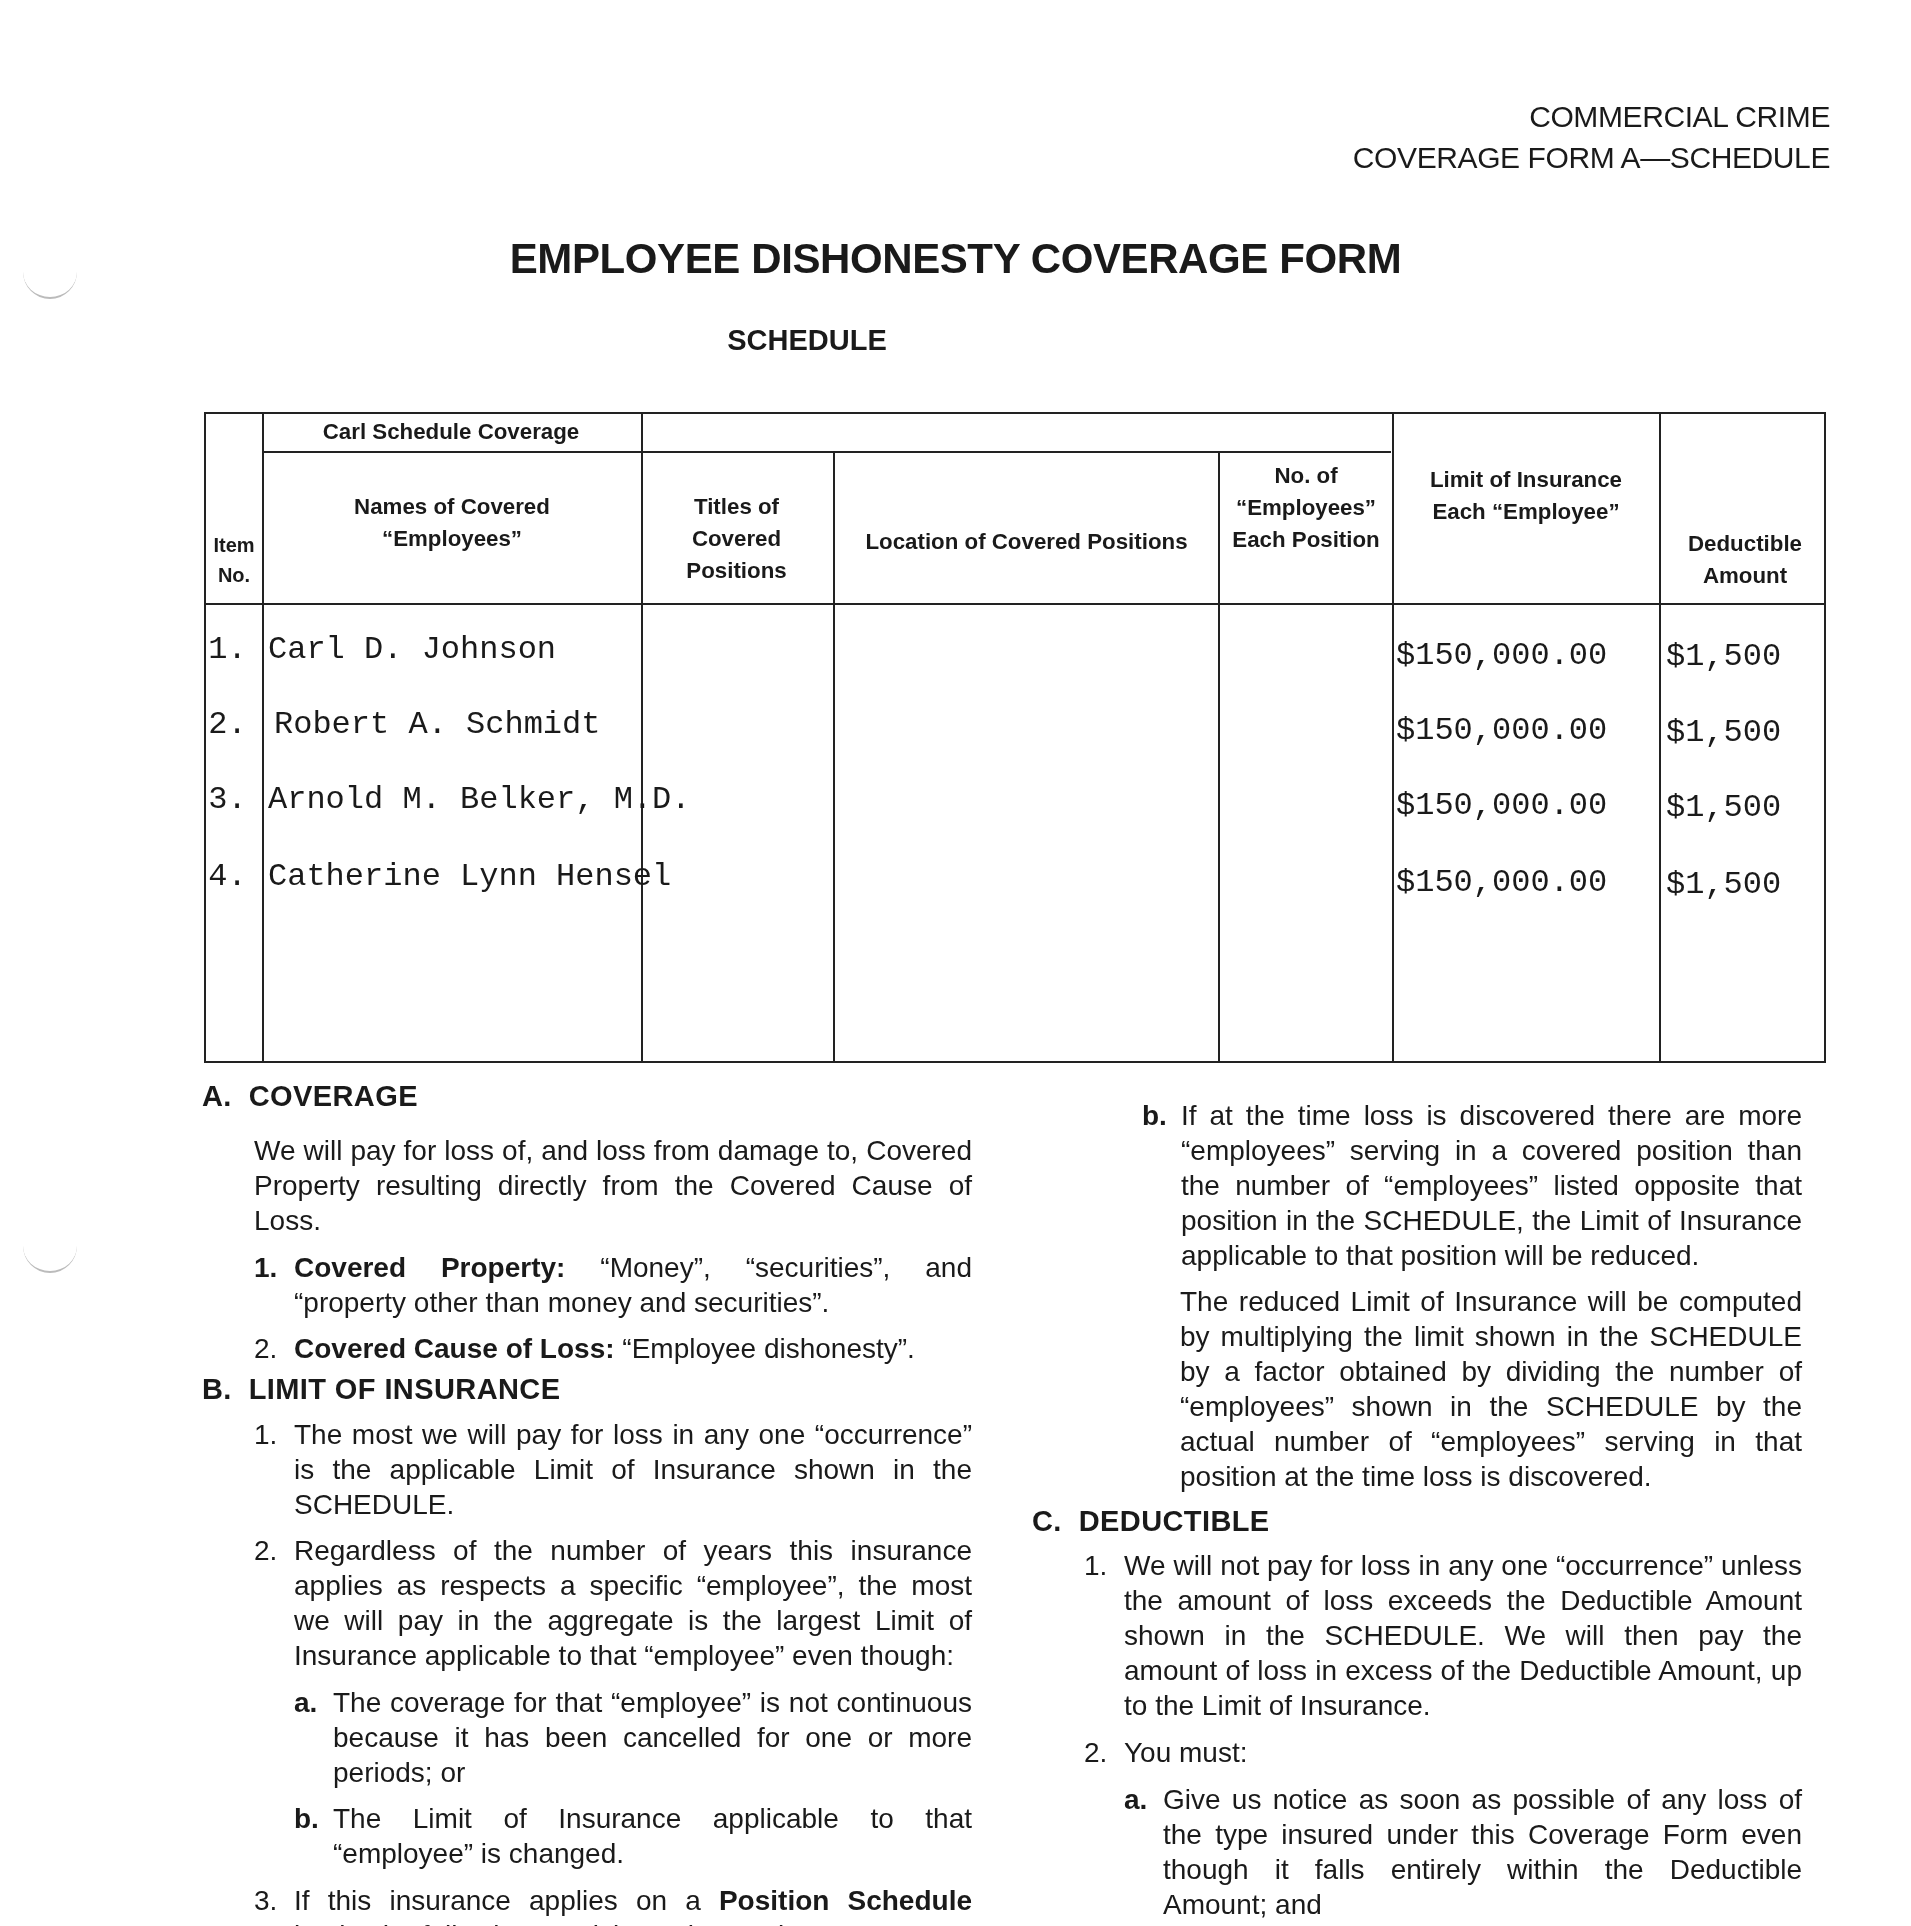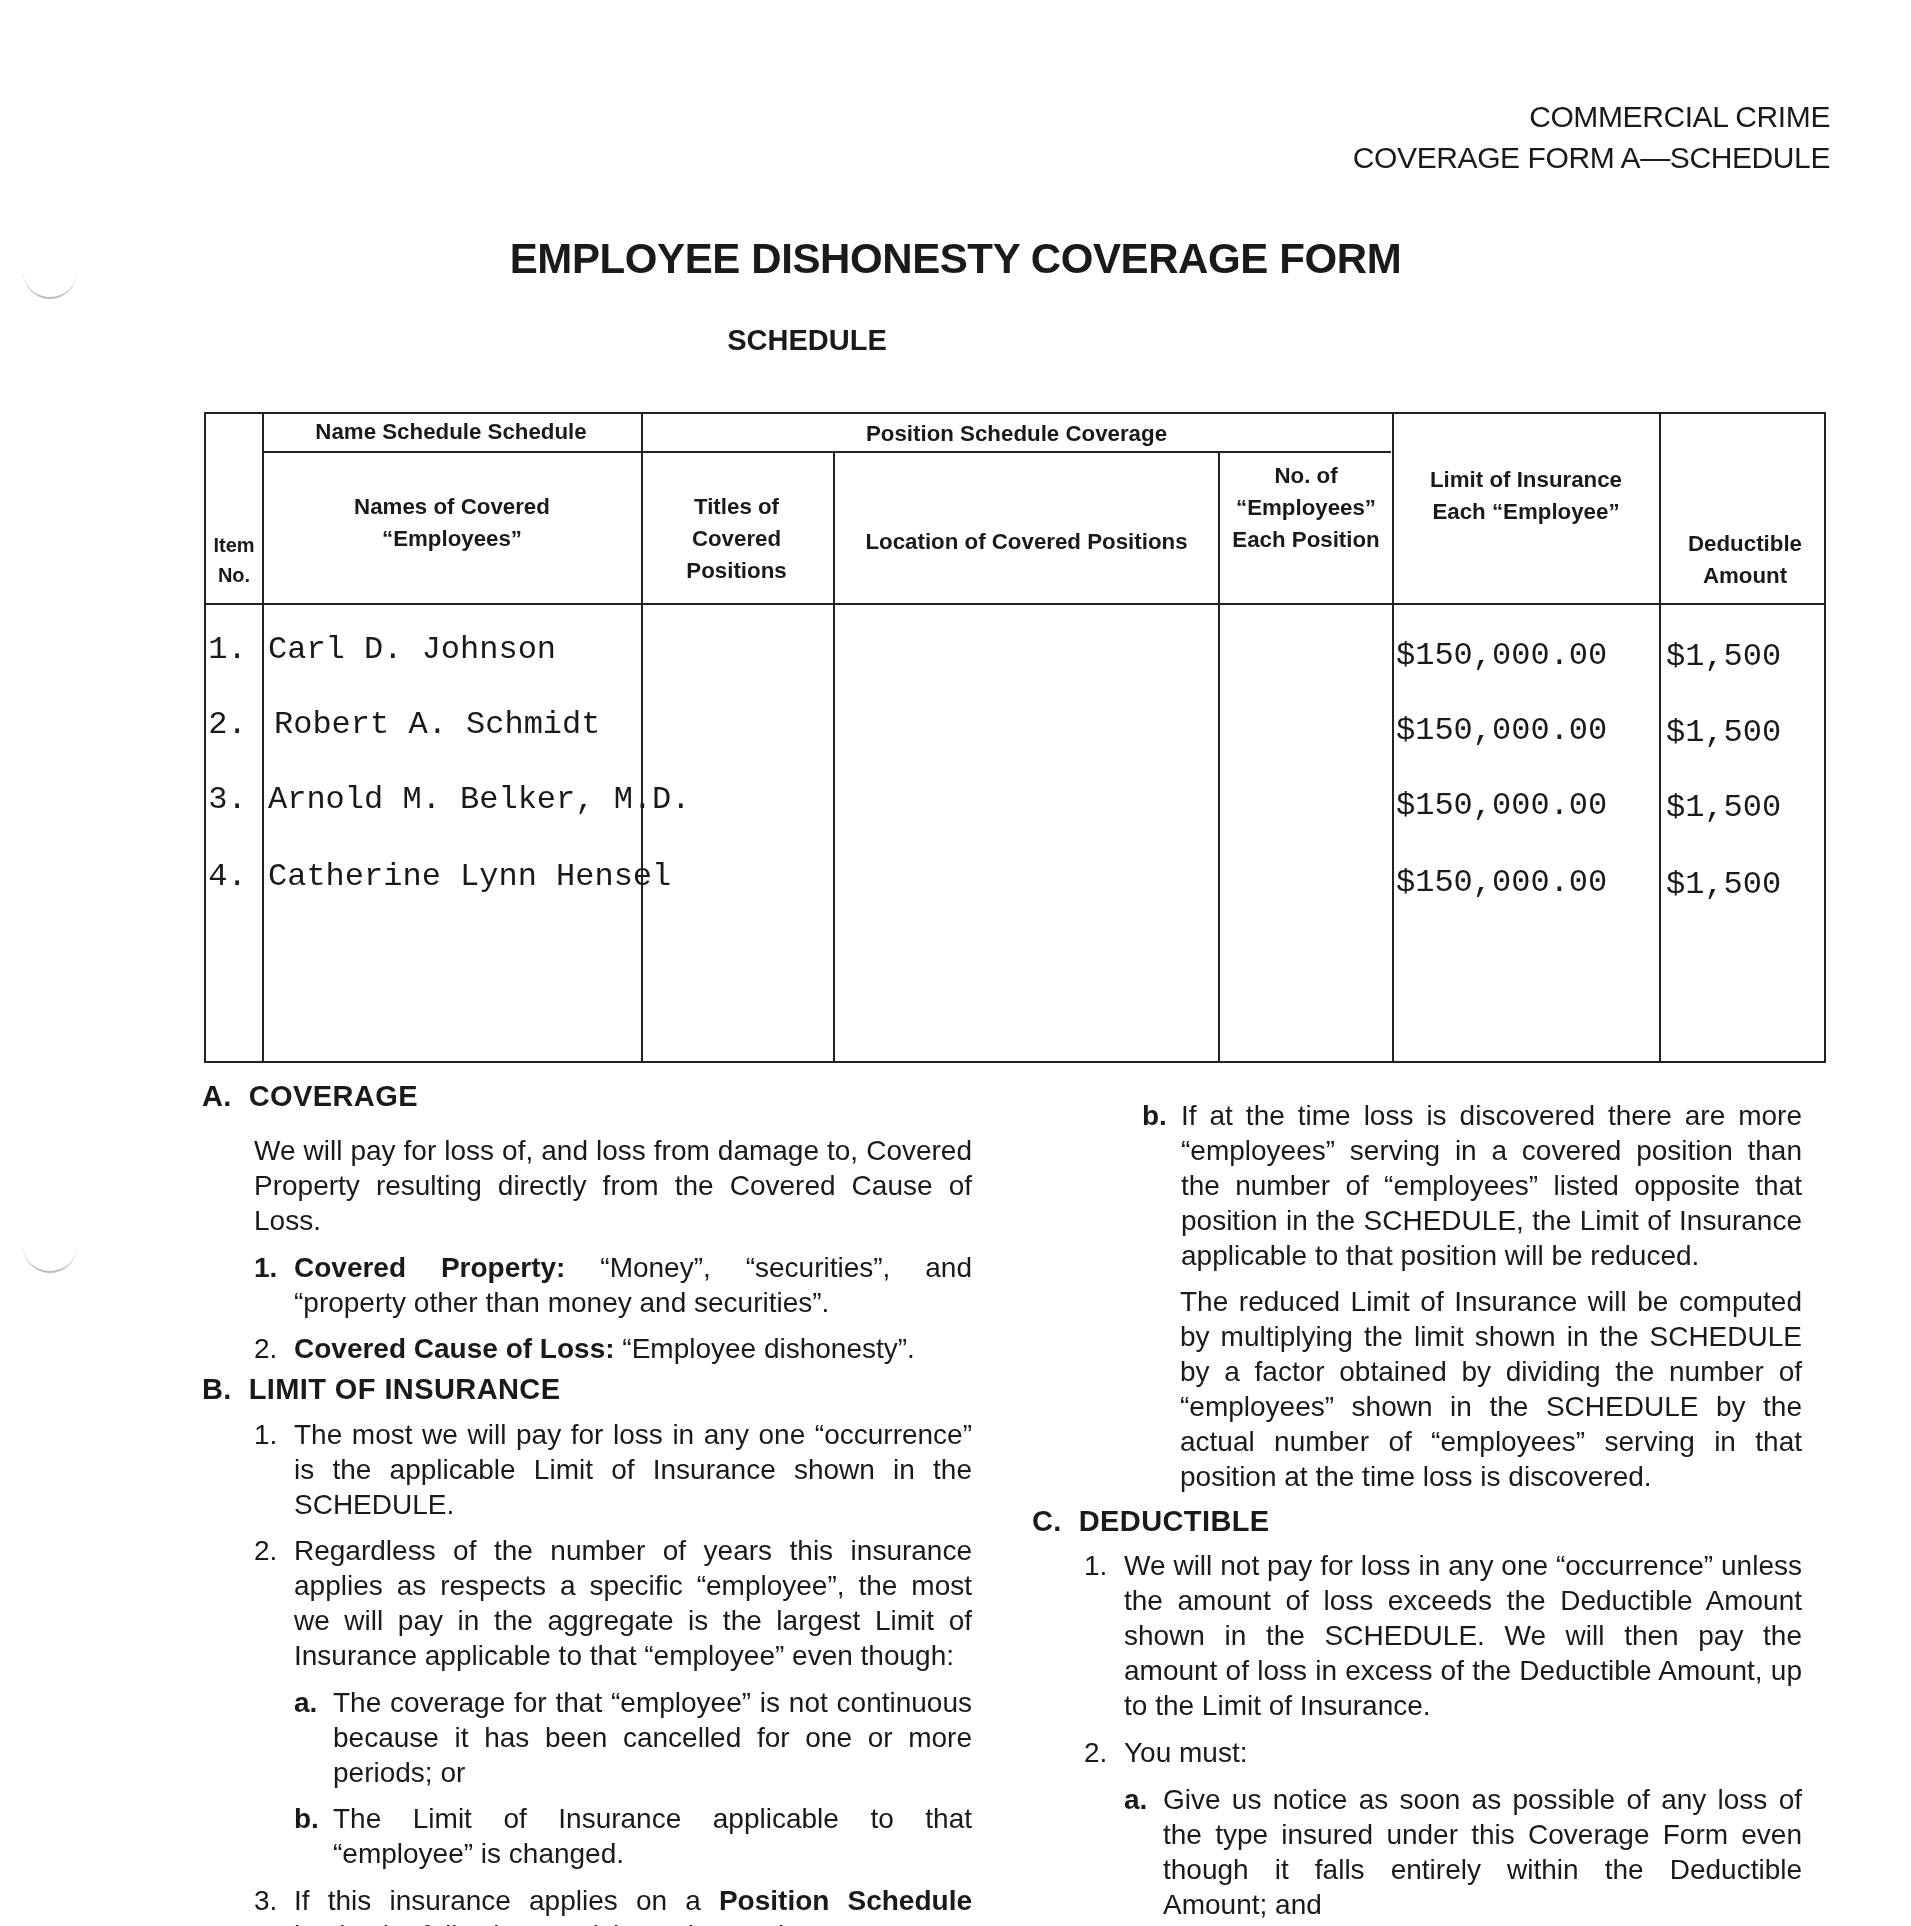--- a/index.html
+++ b/index.html
@@ -53,7 +53,7 @@
   <div class="hline" style="left:56px; width:1129px; top:37px;"></div>
   <div class="hline" style="left:0; right:0; top:189px;"></div>
 
-  <div class="th" style="left:56px; width:378px; top:1.9px;">Name Schedule Schedule</div>
+  <div class="th" style="left:56px; width:378px; top:1.9px;">Carl Schedule Coverage</div>
   <div class="th" style="left:435px; width:751px; top:3.9px;">Position Schedule Coverage</div>
 
   <div class="th" style="left:0; width:56px; top:116px; font-size:20px; line-height:30px;">Item No.</div>

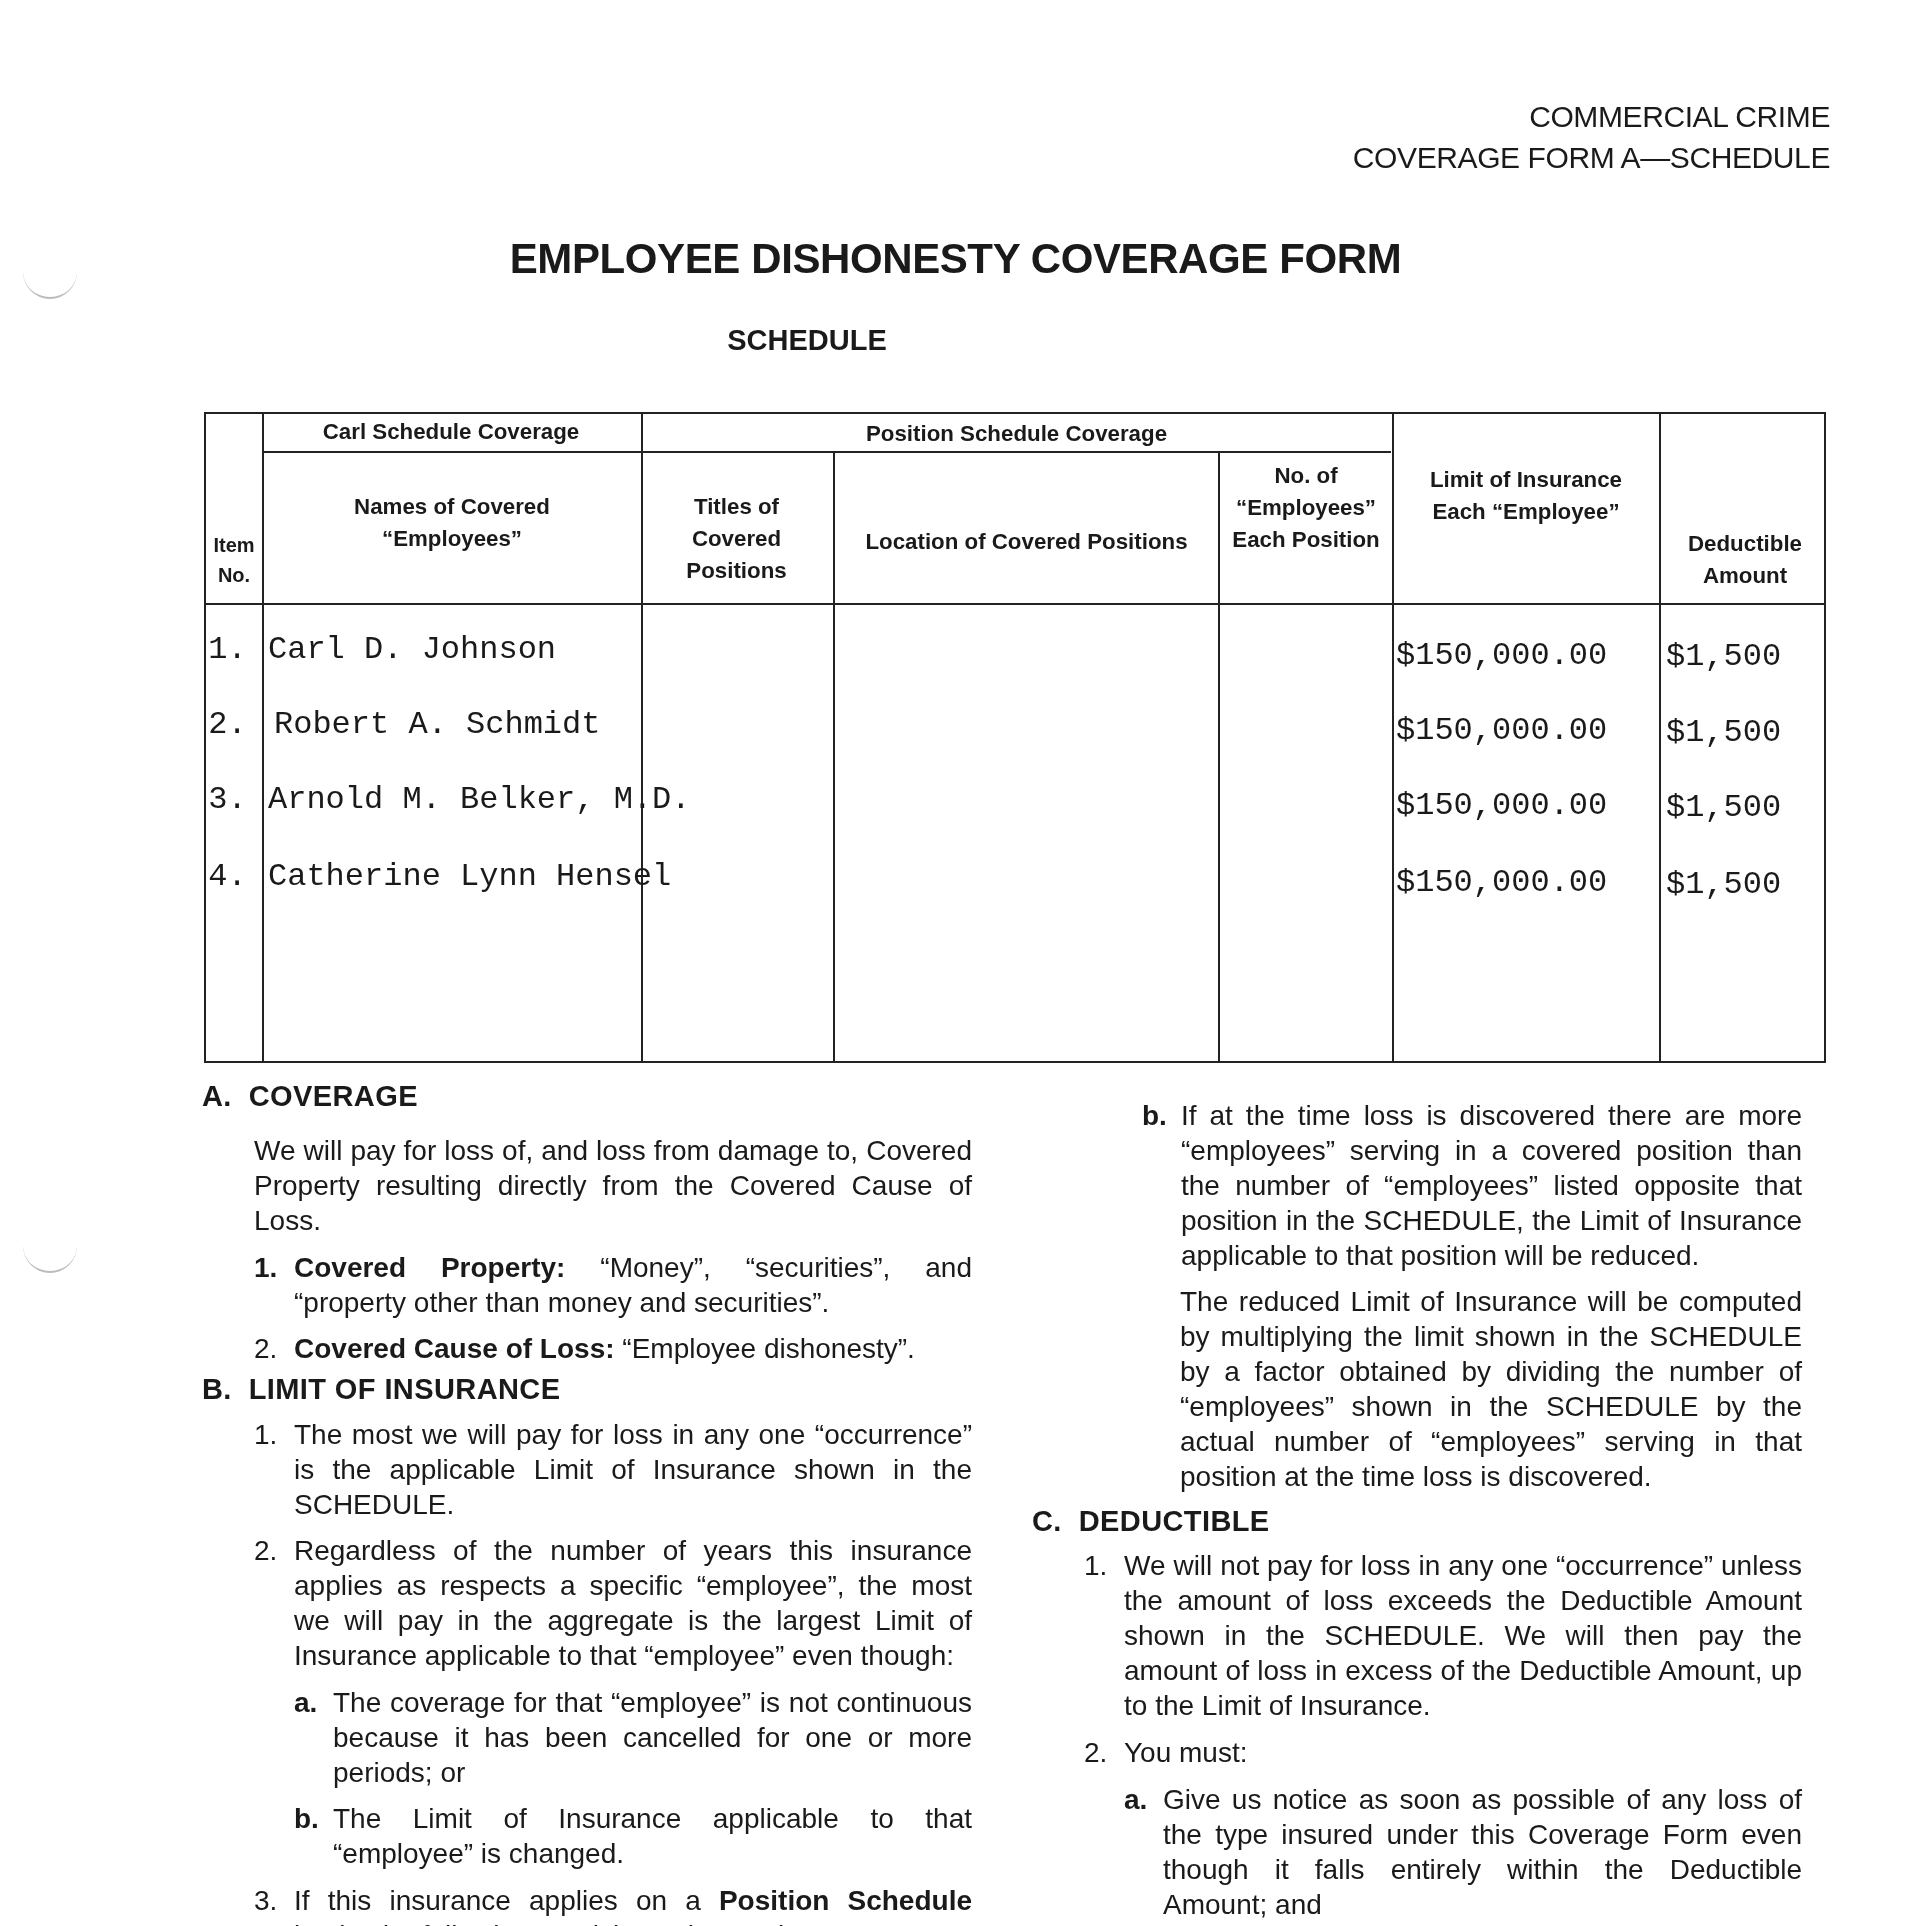--- a/index.html
+++ b/index.html
@@ -54,7 +54,6 @@
   <div class="hline" style="left:0; right:0; top:189px;"></div>
 
   <div class="th" style="left:56px; width:378px; top:1.9px;">Carl Schedule Coverage</div>
-  <div class="th" style="left:435px; width:751px; top:3.9px;">Position Schedule Coverage</div>
 
   <div class="th" style="left:0; width:56px; top:116px; font-size:20px; line-height:30px;">Item No.</div>
   <div class="th" style="left:76px; width:340px; top:77px;">Names of Covered “Employees”</div>

